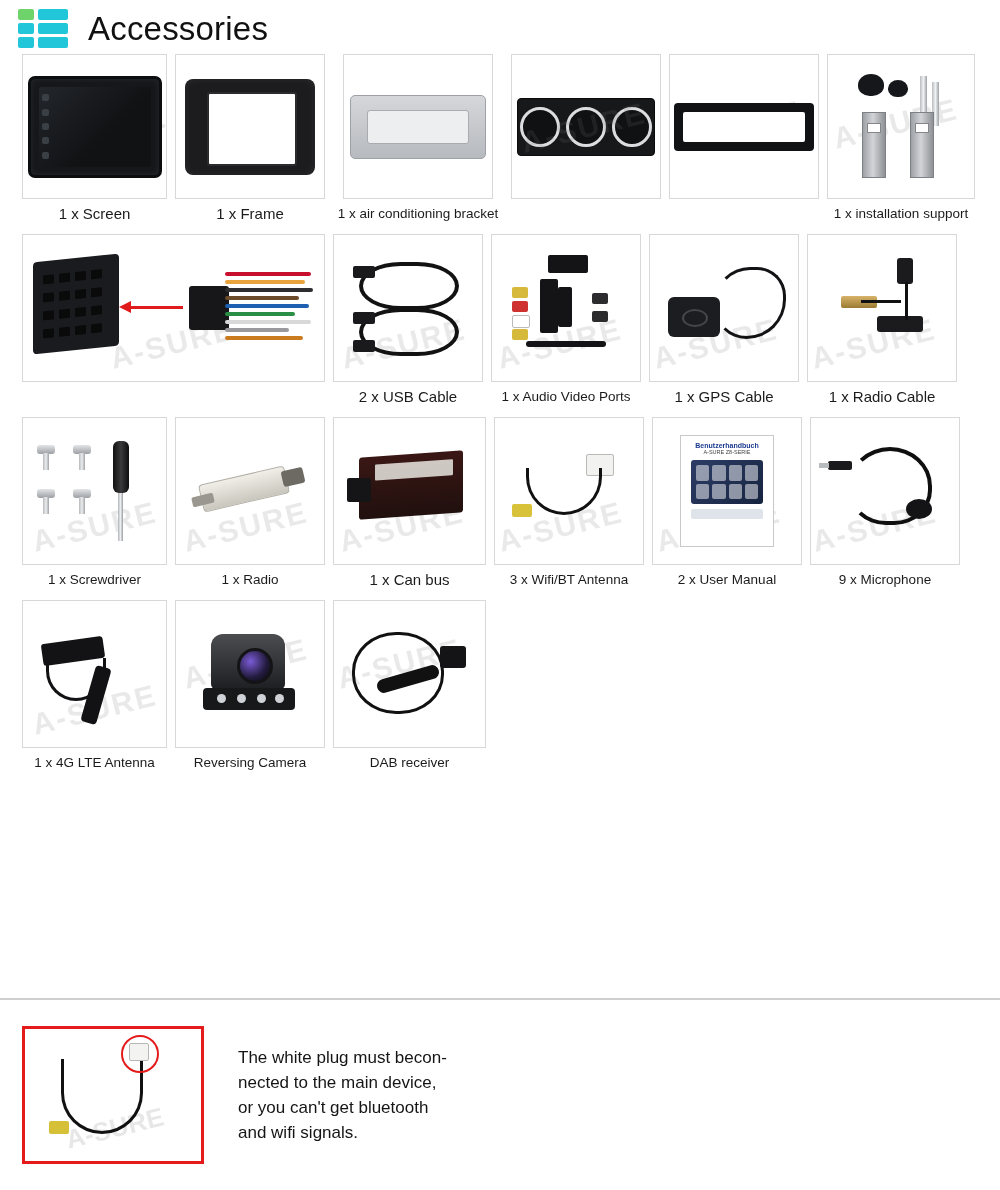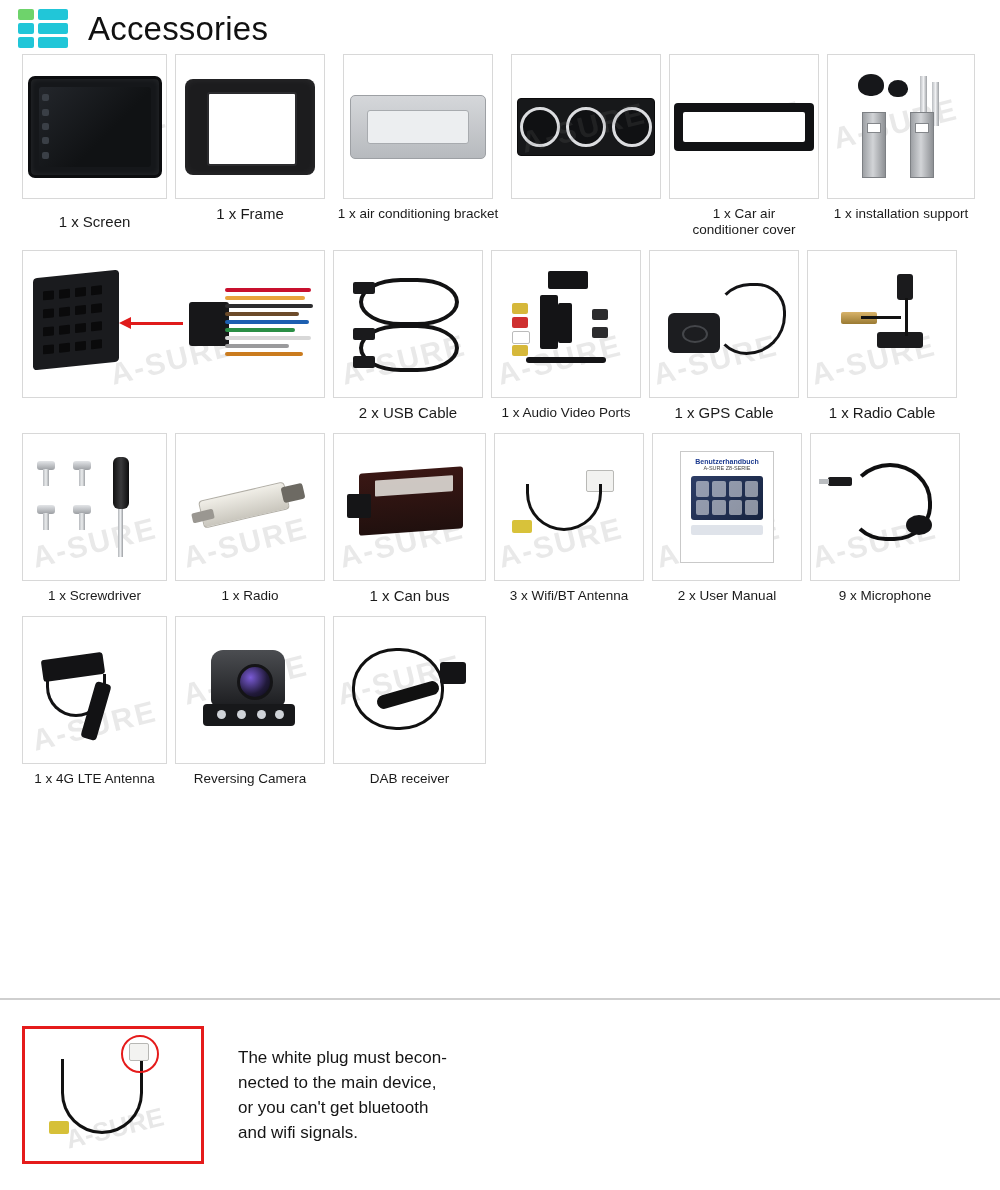--- a/index.html
+++ b/index.html
@@ -483,7 +483,7 @@
 
   <div class="row" style="gap:8px;">
 
-    <div class="cell" style="width:145px;gap:8px;">
+    <div class="cell" style="width:145px;">
       <div class="thumb" style="width:145px;height:145px;">
         <span class="wm" style="left:18px;top:60px;">A-SURE</span>
         <div class="screen-unit">

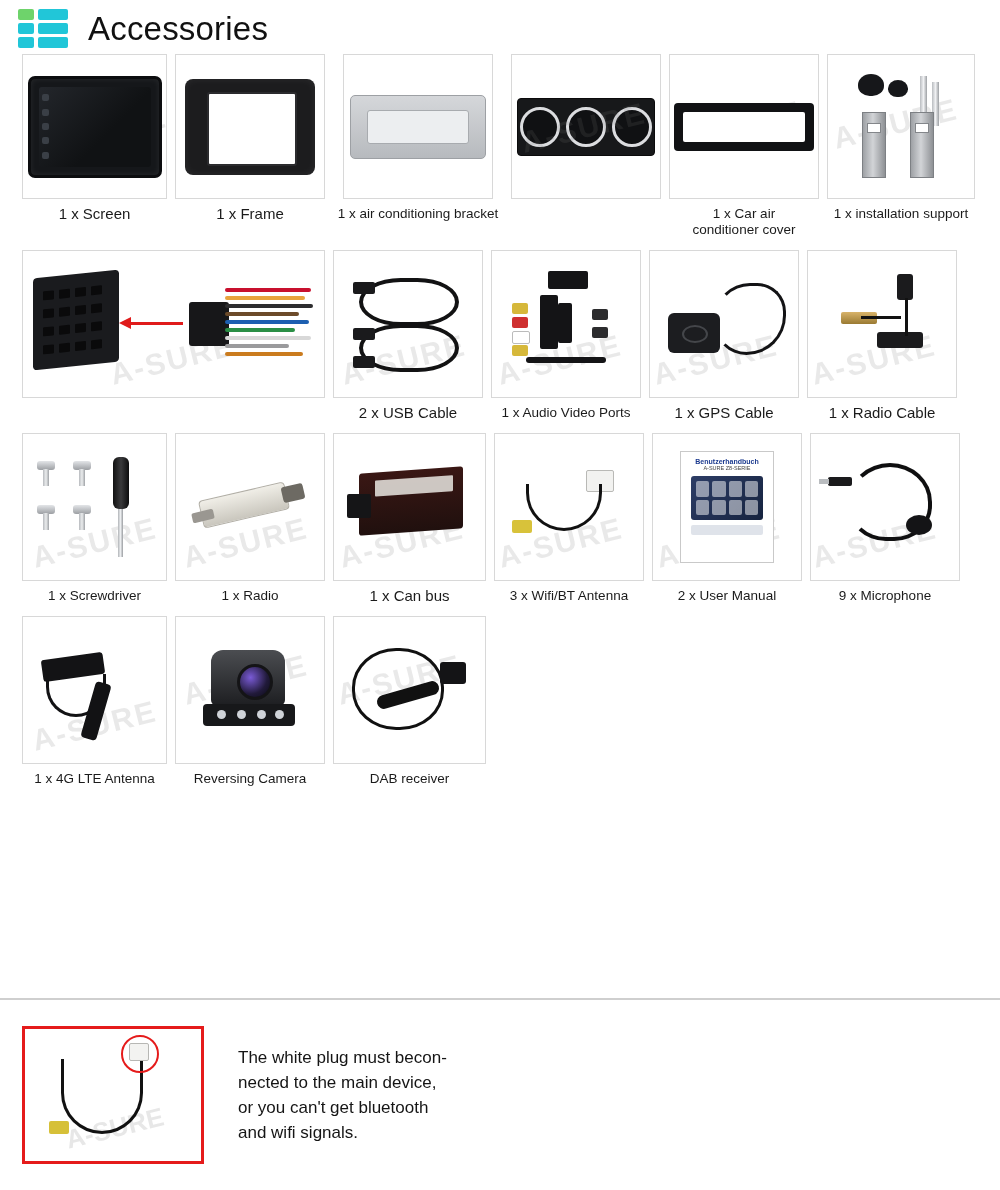--- a/index.html
+++ b/index.html
@@ -531,8 +531,6 @@
         <span class="wm" style="left:6px;top:54px;">A-SURE</span>
         <div class="ac-cover2"></div>
       </div>
-      <div class="caption">1 x Car air
-conditioner cover</div>
     </div>
 
     <div class="cell" style="width:148px;">

